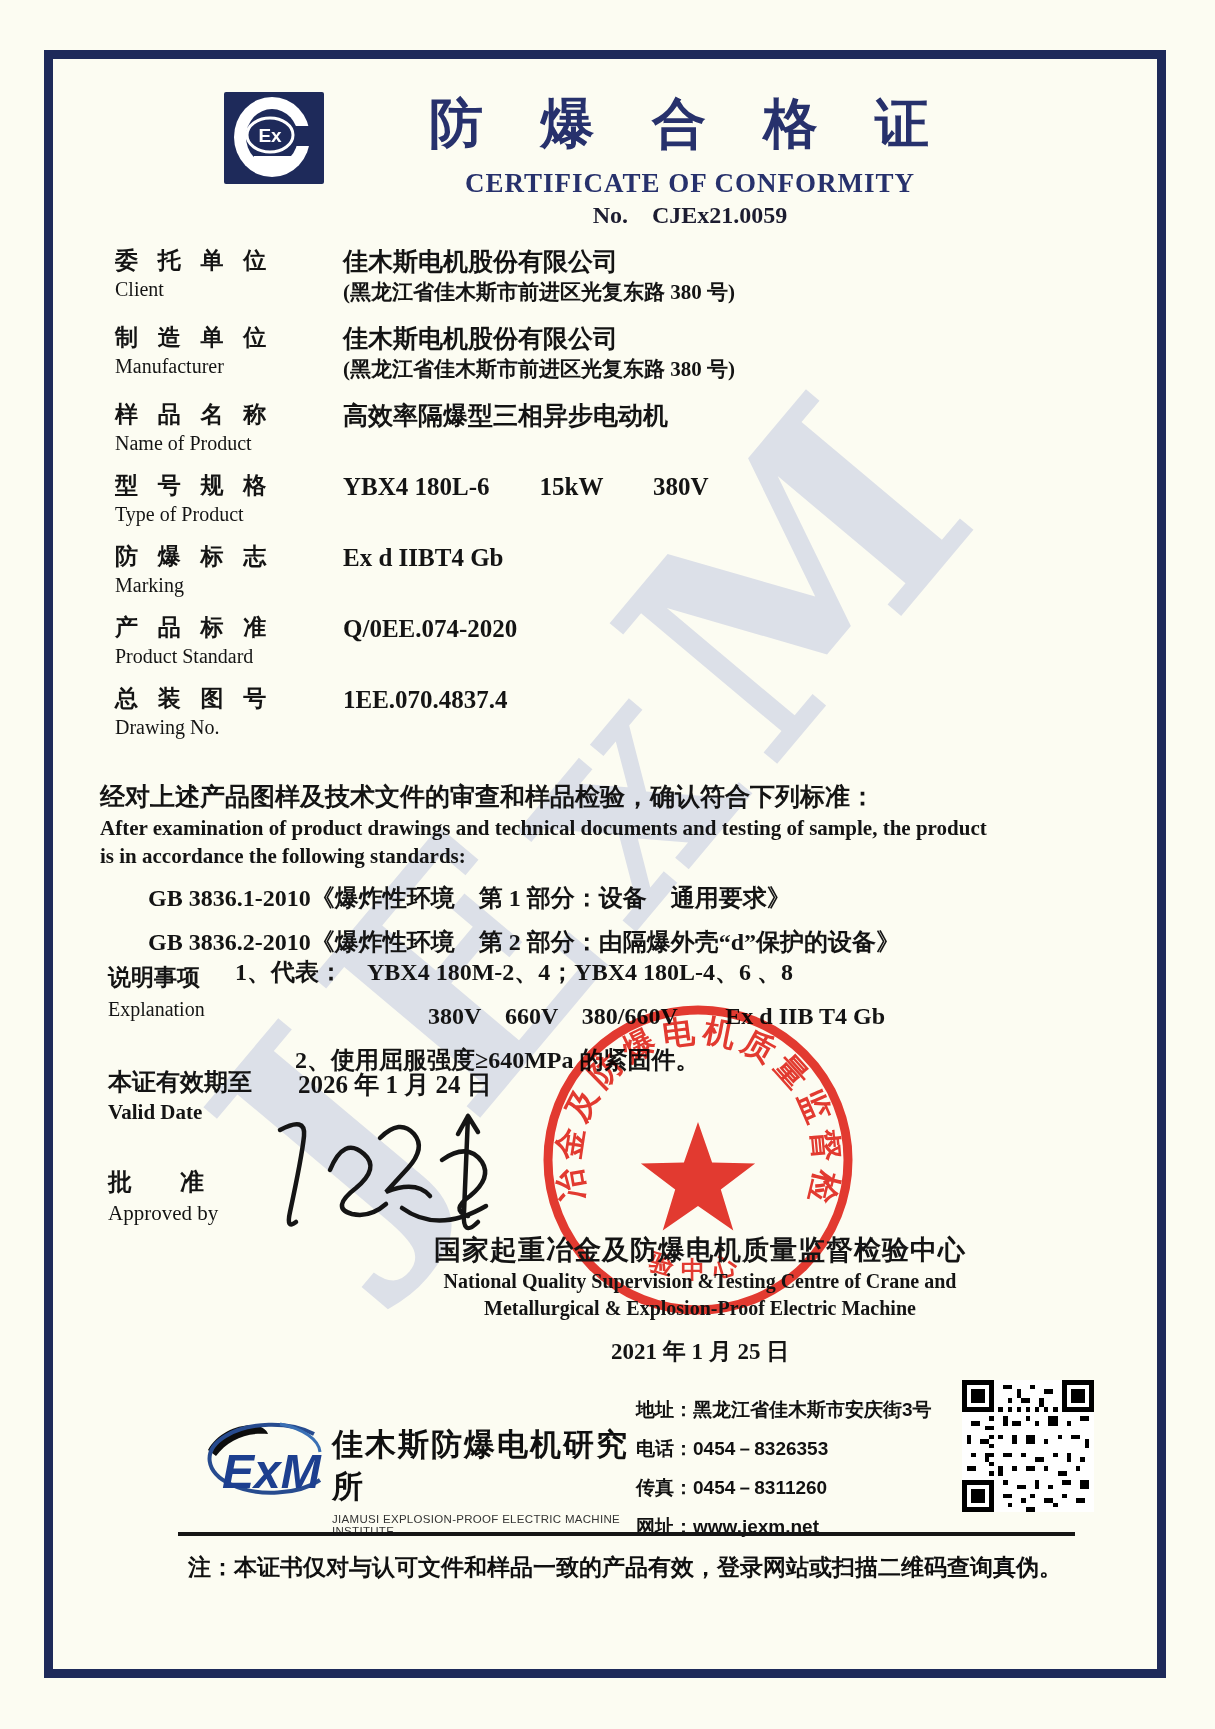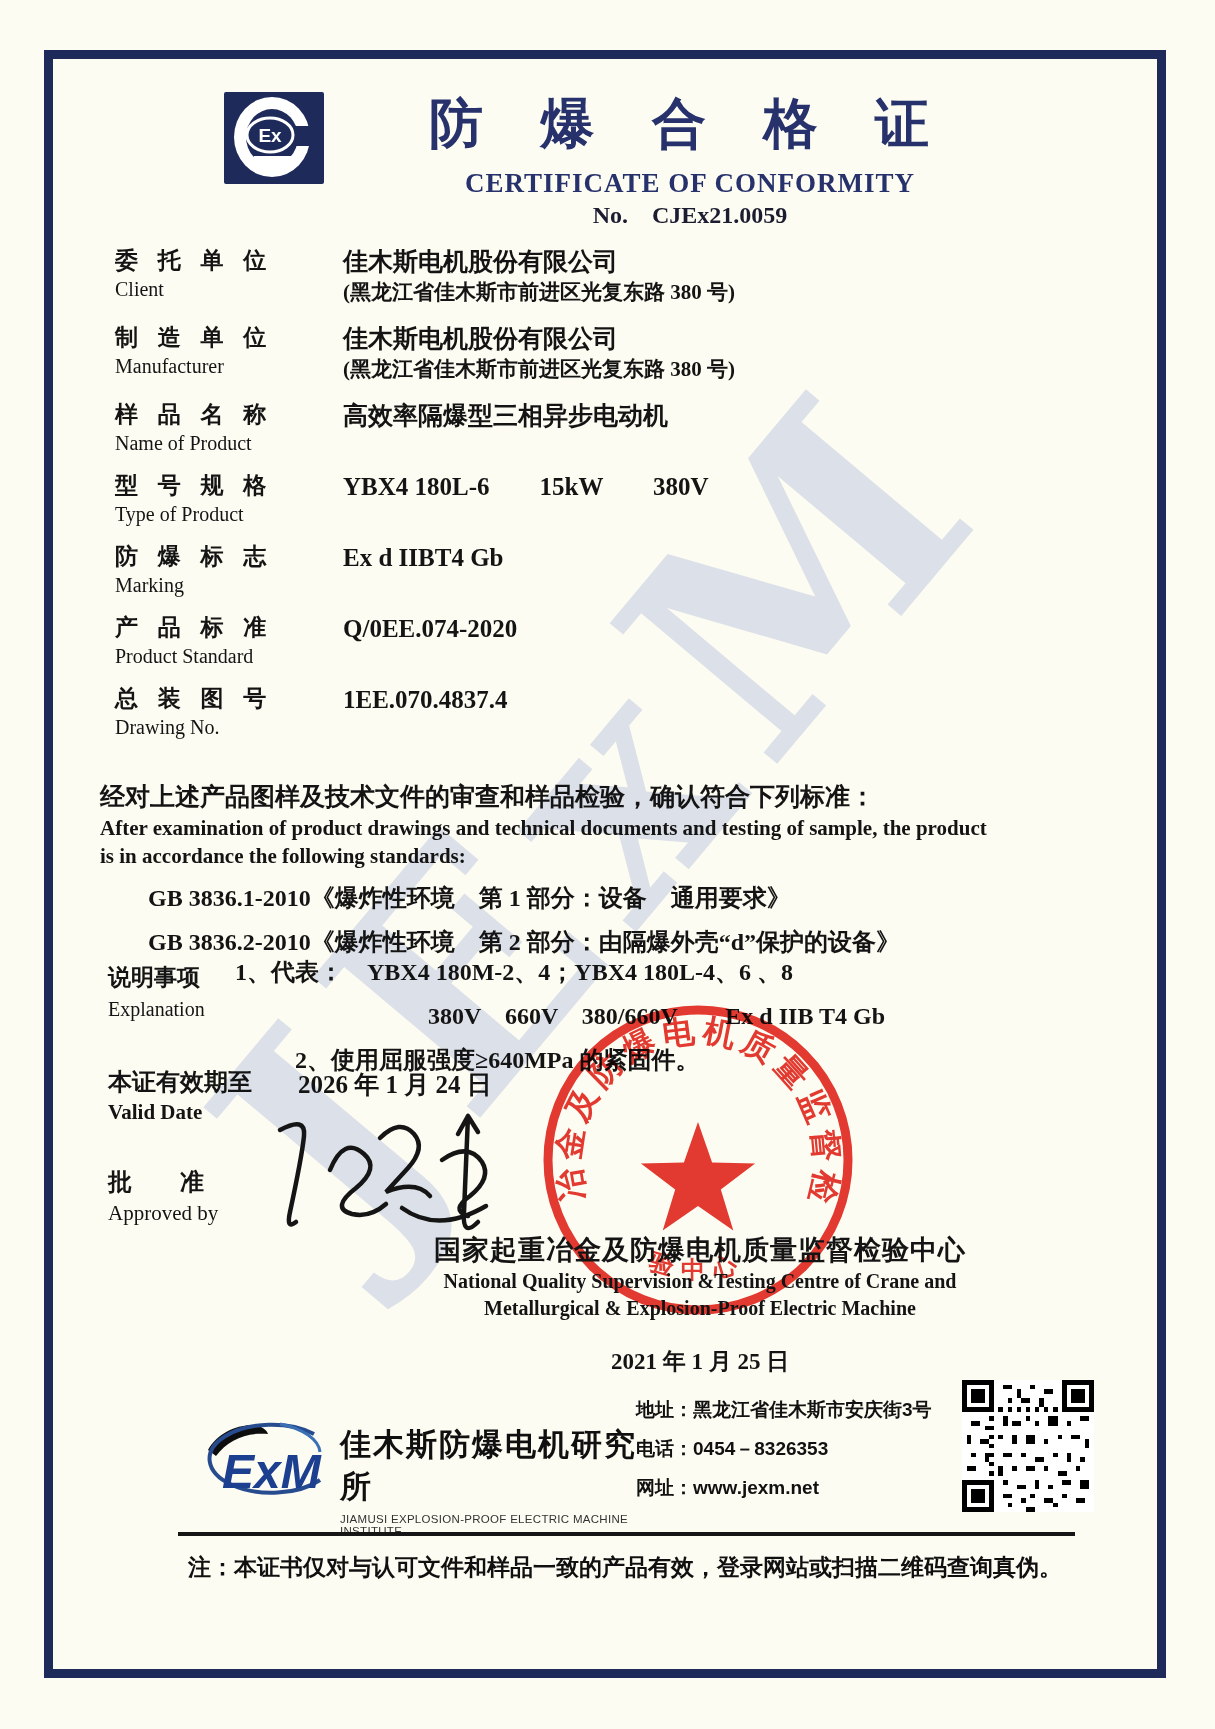--- a/index.html
+++ b/index.html
@@ -58,7 +58,7 @@
   .issuer{left:385px;top:1232px;width:630px;text-align:center;}
   .i-cn{font-size:27px;font-weight:bold;letter-spacing:1px;line-height:36px;}
   .i-en{font-size:20px;font-weight:bold;line-height:27px;}
-  .i-date{font-size:23px;font-weight:bold;margin-top:24px;}
+  .i-date{font-size:23px;font-weight:bold;margin-top:14px;}
   
   .footer-logo{left:188px;top:1414px;width:150px;height:92px;}
   .institute{left:340px;top:1424px;width:320px;font-family:"Liberation Sans","DejaVu Sans",sans-serif;}

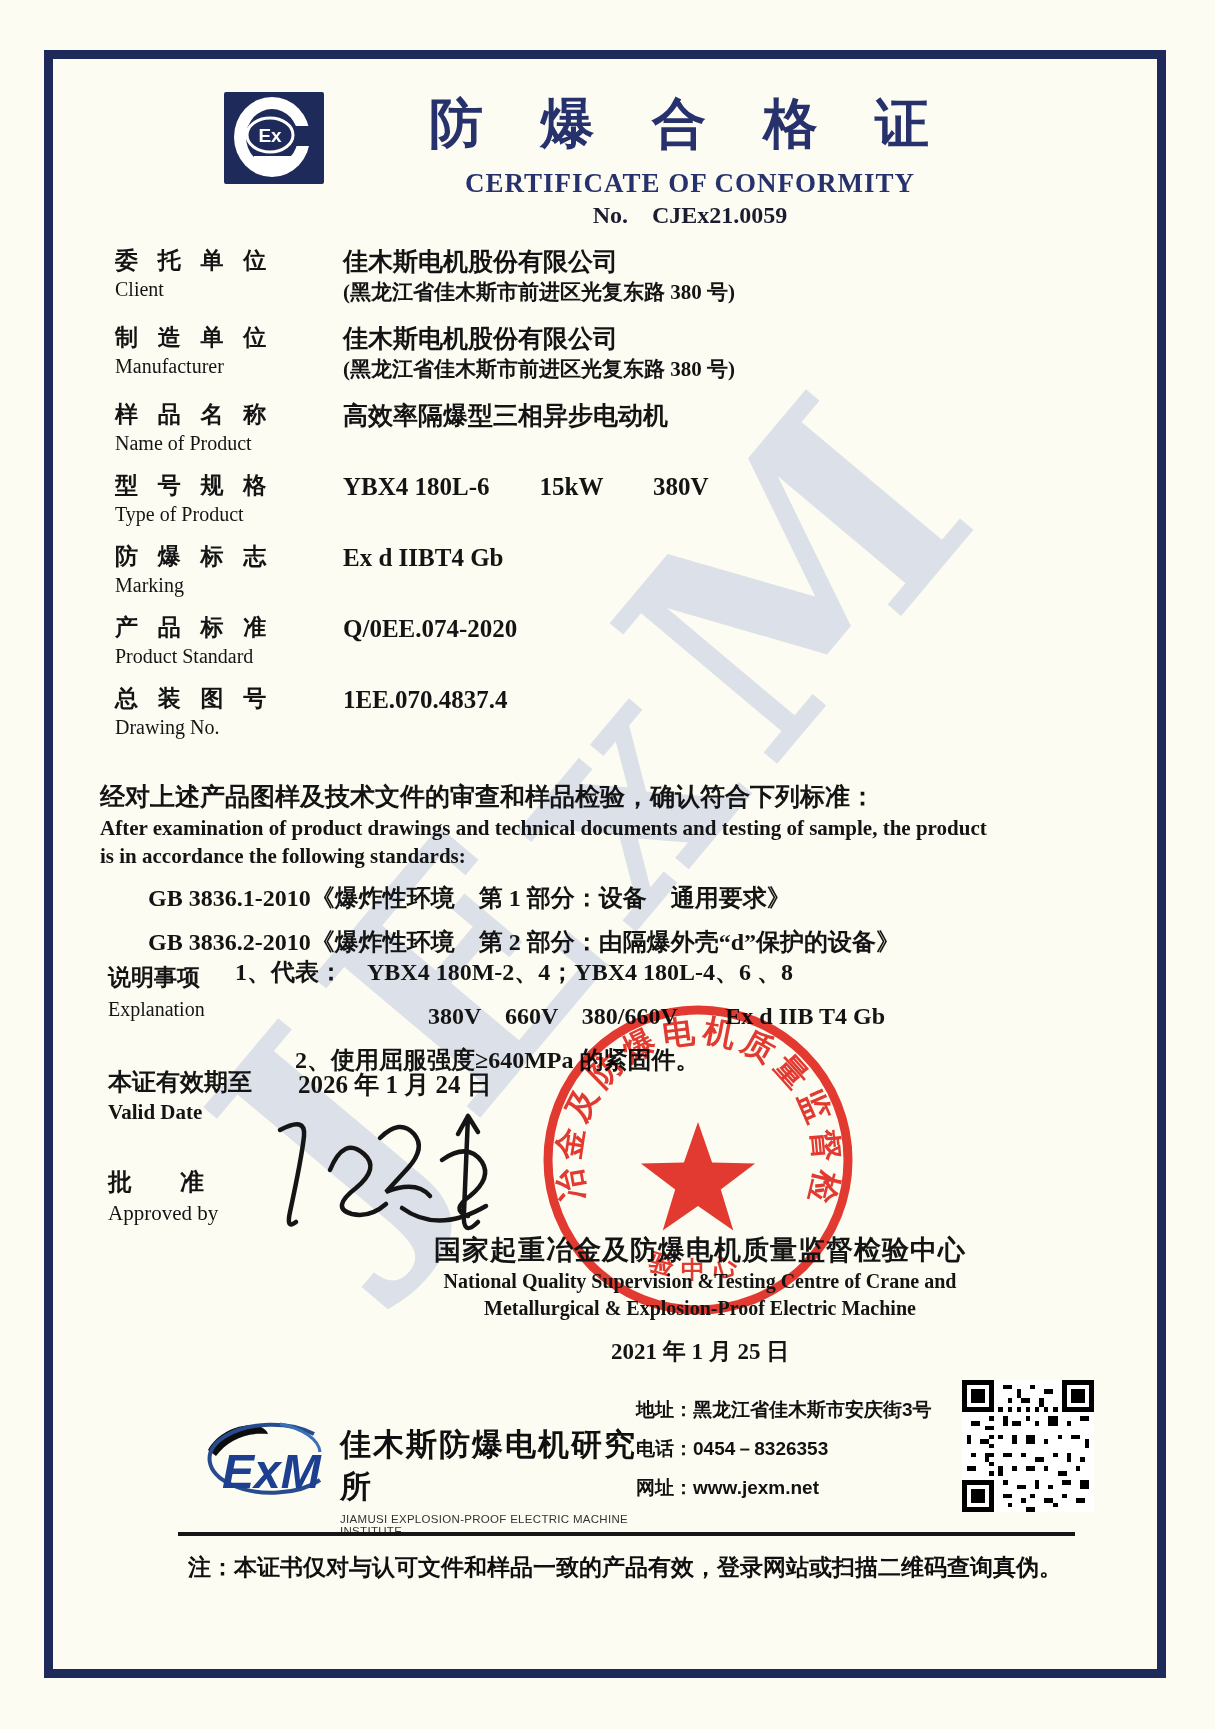--- a/index.html
+++ b/index.html
@@ -61,7 +61,7 @@
   .i-date{font-size:23px;font-weight:bold;margin-top:14px;}
   
   .footer-logo{left:188px;top:1414px;width:150px;height:92px;}
-  .institute{left:340px;top:1424px;width:320px;font-family:"Liberation Sans","DejaVu Sans",sans-serif;}
+  .institute{left:332px;top:1424px;width:320px;font-family:"Liberation Sans","DejaVu Sans",sans-serif;}
   .inst-cn{font-size:31px;font-weight:bold;letter-spacing:2px;color:#101010;}
   .inst-en{font-size:11.5px;color:#333;margin-top:5px;letter-spacing:.3px;}
   .contact{left:628px;top:1386px;width:330px;font-family:"Liberation Sans","DejaVu Sans",sans-serif;

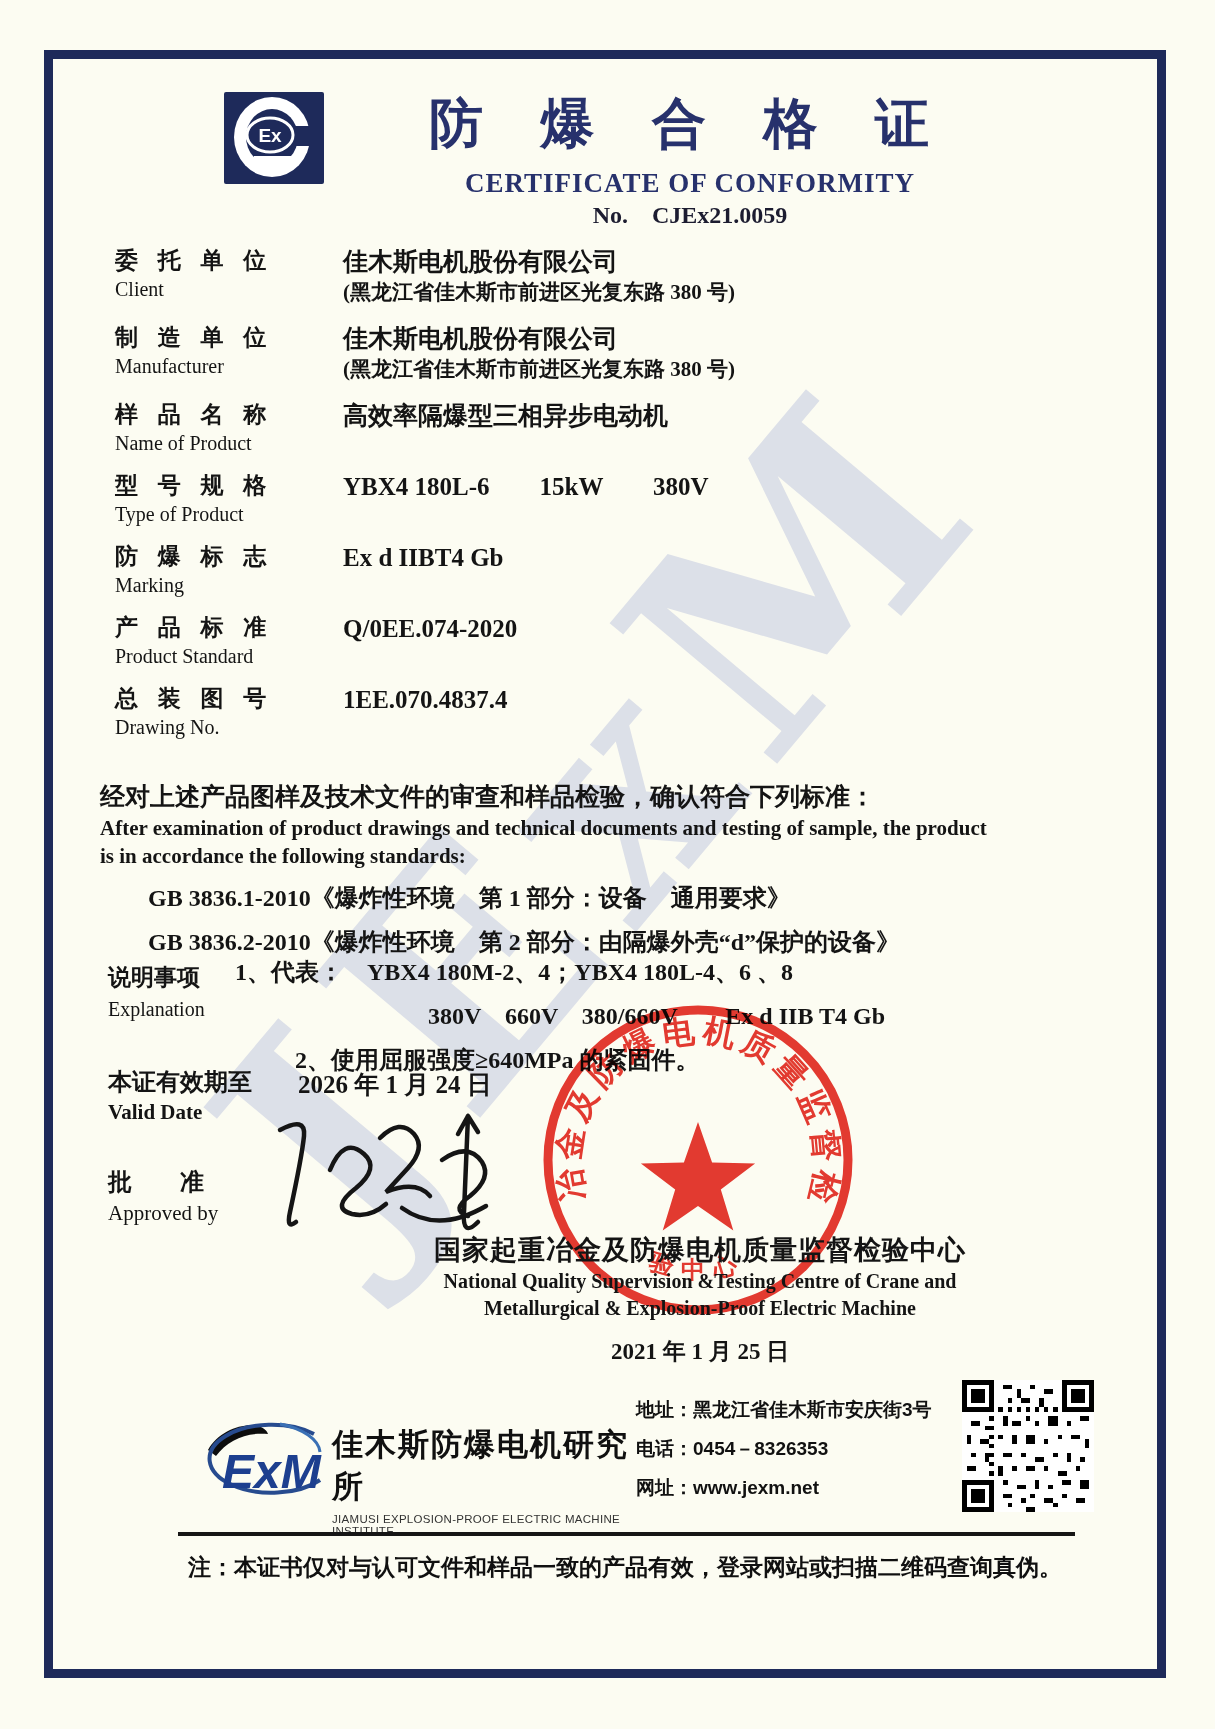--- a/index.html
+++ b/index.html
@@ -246,6 +246,7 @@
   <div class="layer contact">
     <p>地址：黑龙江省佳木斯市安庆街3号</p>
     <p>电话：0454－8326353</p>
+    <p>传真：0454－8311260</p>
     <p>网址：www.jexm.net</p>
   </div>
   <svg class="layer qr" viewBox="0 0 29 29" shape-rendering="crispEdges">

